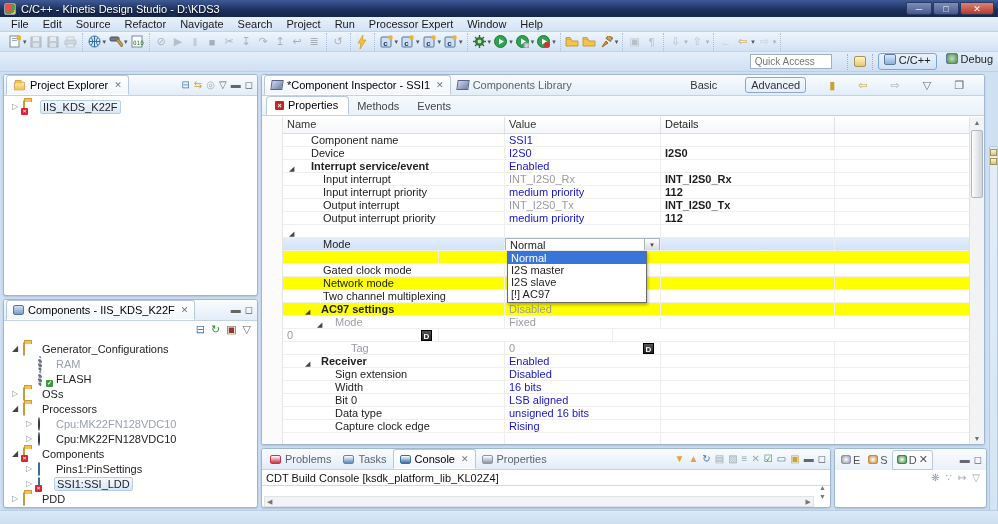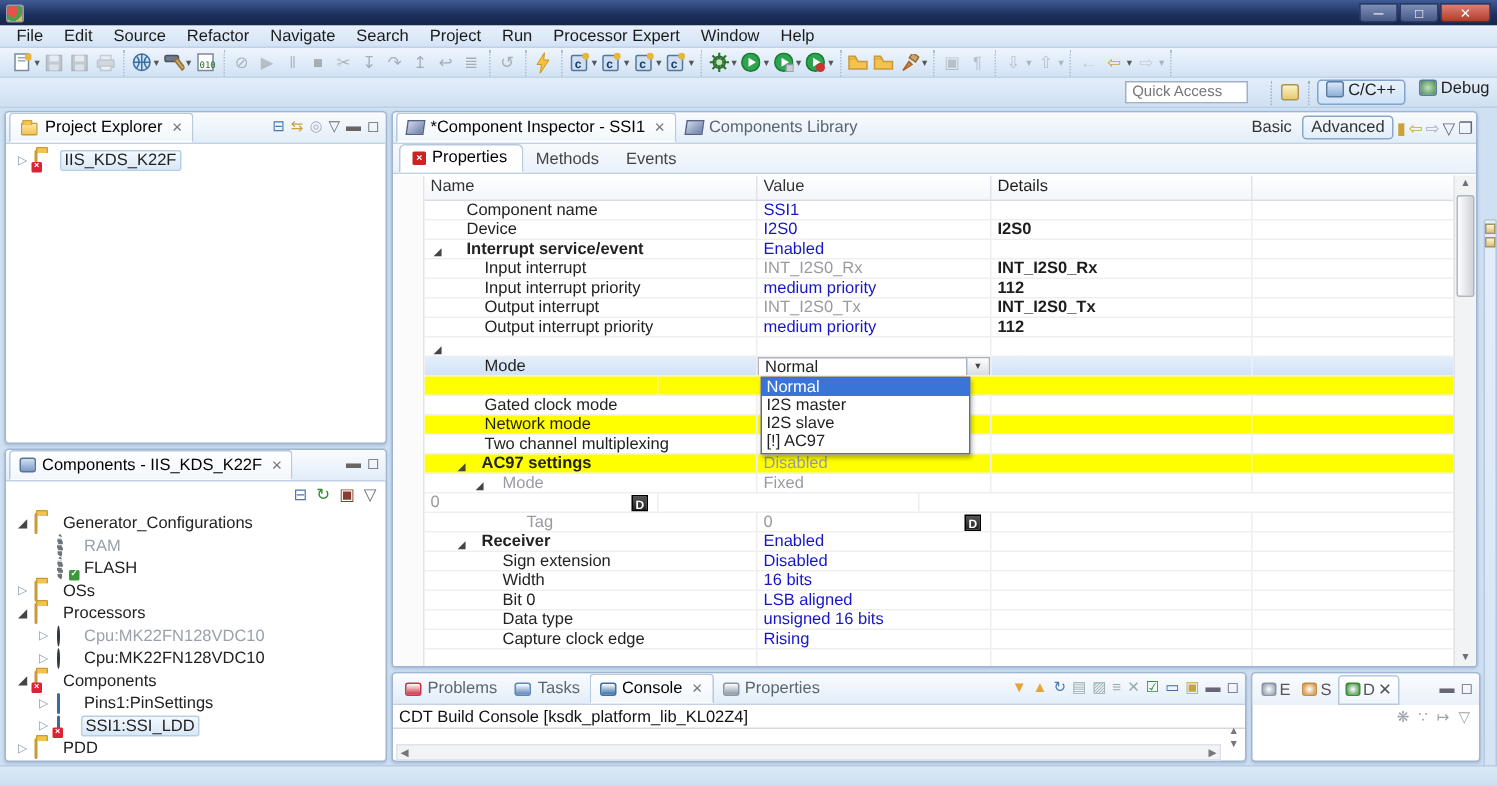--- a/index.html
+++ b/index.html
@@ -123,6 +123,7 @@
 
 <div id="titlebar">
   <span class="appicon"></span>
+  <span class="title">C/C++ - Kinetis Design Studio - D:\KDS3</span>
   <span id="winbtns">
     <span class="winbtn">─</span>
     <span class="winbtn">□</span>

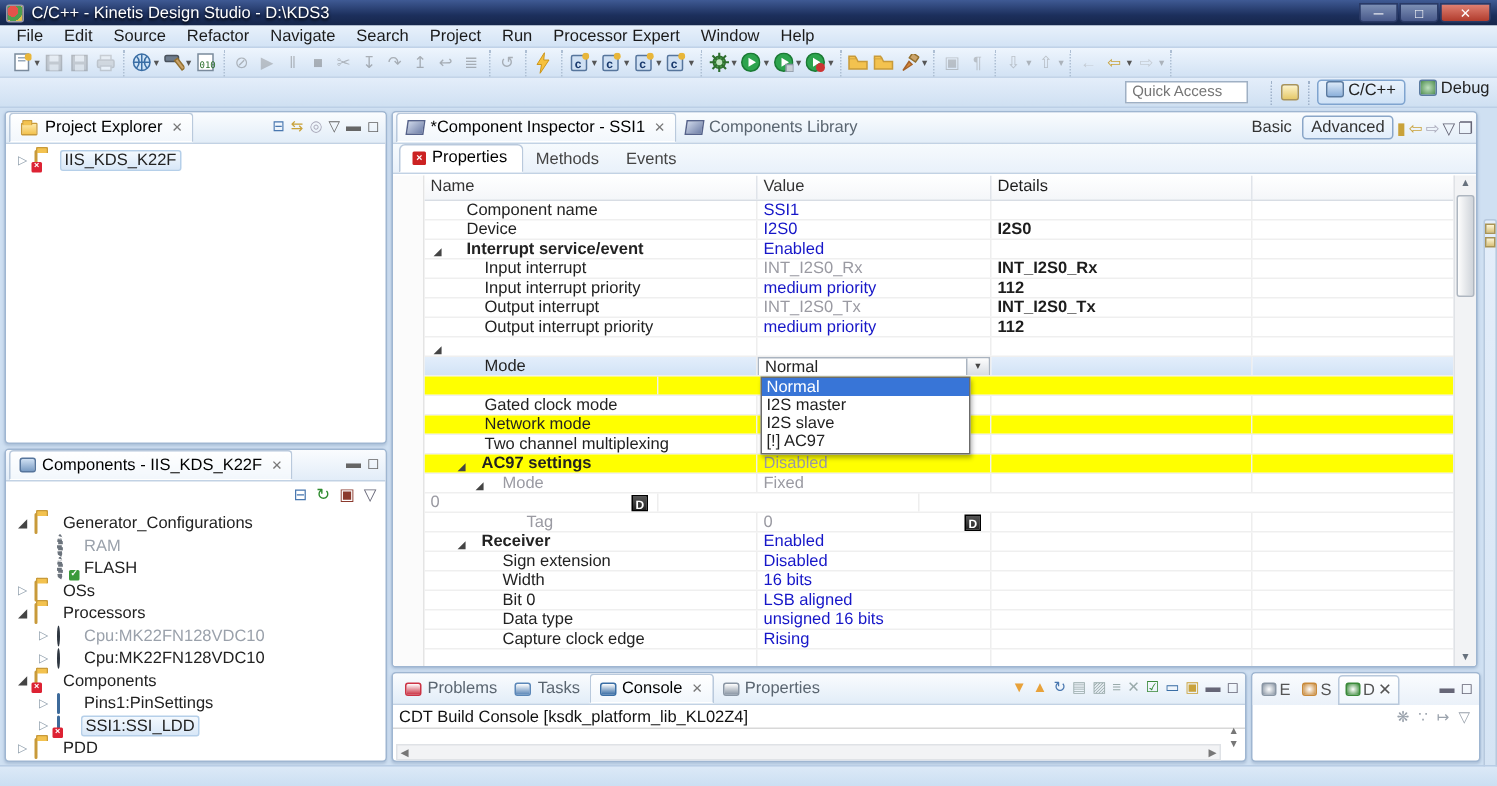--- a/index.html
+++ b/index.html
@@ -63,7 +63,7 @@
   
   #editor { left:261px; top:2px; width:724px; height:371px; }
   .etab-ic { width:12px; height:10px; background:linear-gradient(135deg,#cdd6e8,#6f7fa8); border:1px solid #55628a; transform:skewX(-8deg); }
-  #insp-controls { margin-left:auto; display:flex; align-items:center; gap:2px; padding-right:2px; }
+  #insp-controls { margin-left:auto; display:flex; align-items:center; gap:23px; padding-right:20px; }
   .mode-lbl { color:#333; padding:1px 5px; }
   .mode-lbl.pressed { background:linear-gradient(#f4f9fe,#e2eefb); border:1px solid #8aa6c8; border-radius:3px; }
   #subtabs { height:20px; background:linear-gradient(#f6fafd,#e9f1fa); border-bottom:1px solid #c2d2e4; display:flex; align-items:flex-end; padding-left:4px; }

